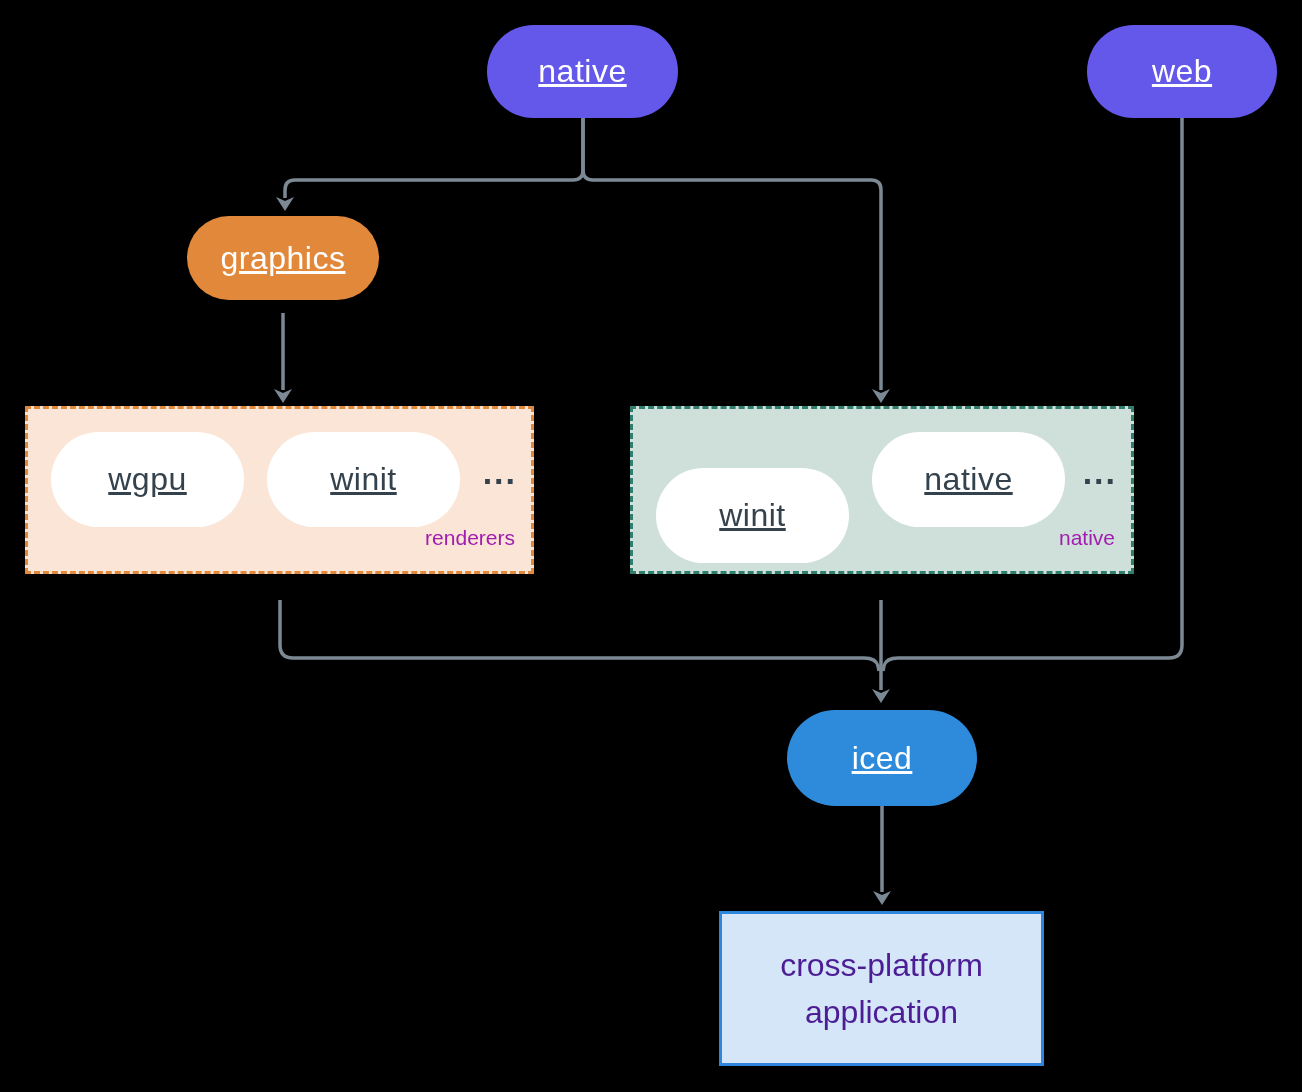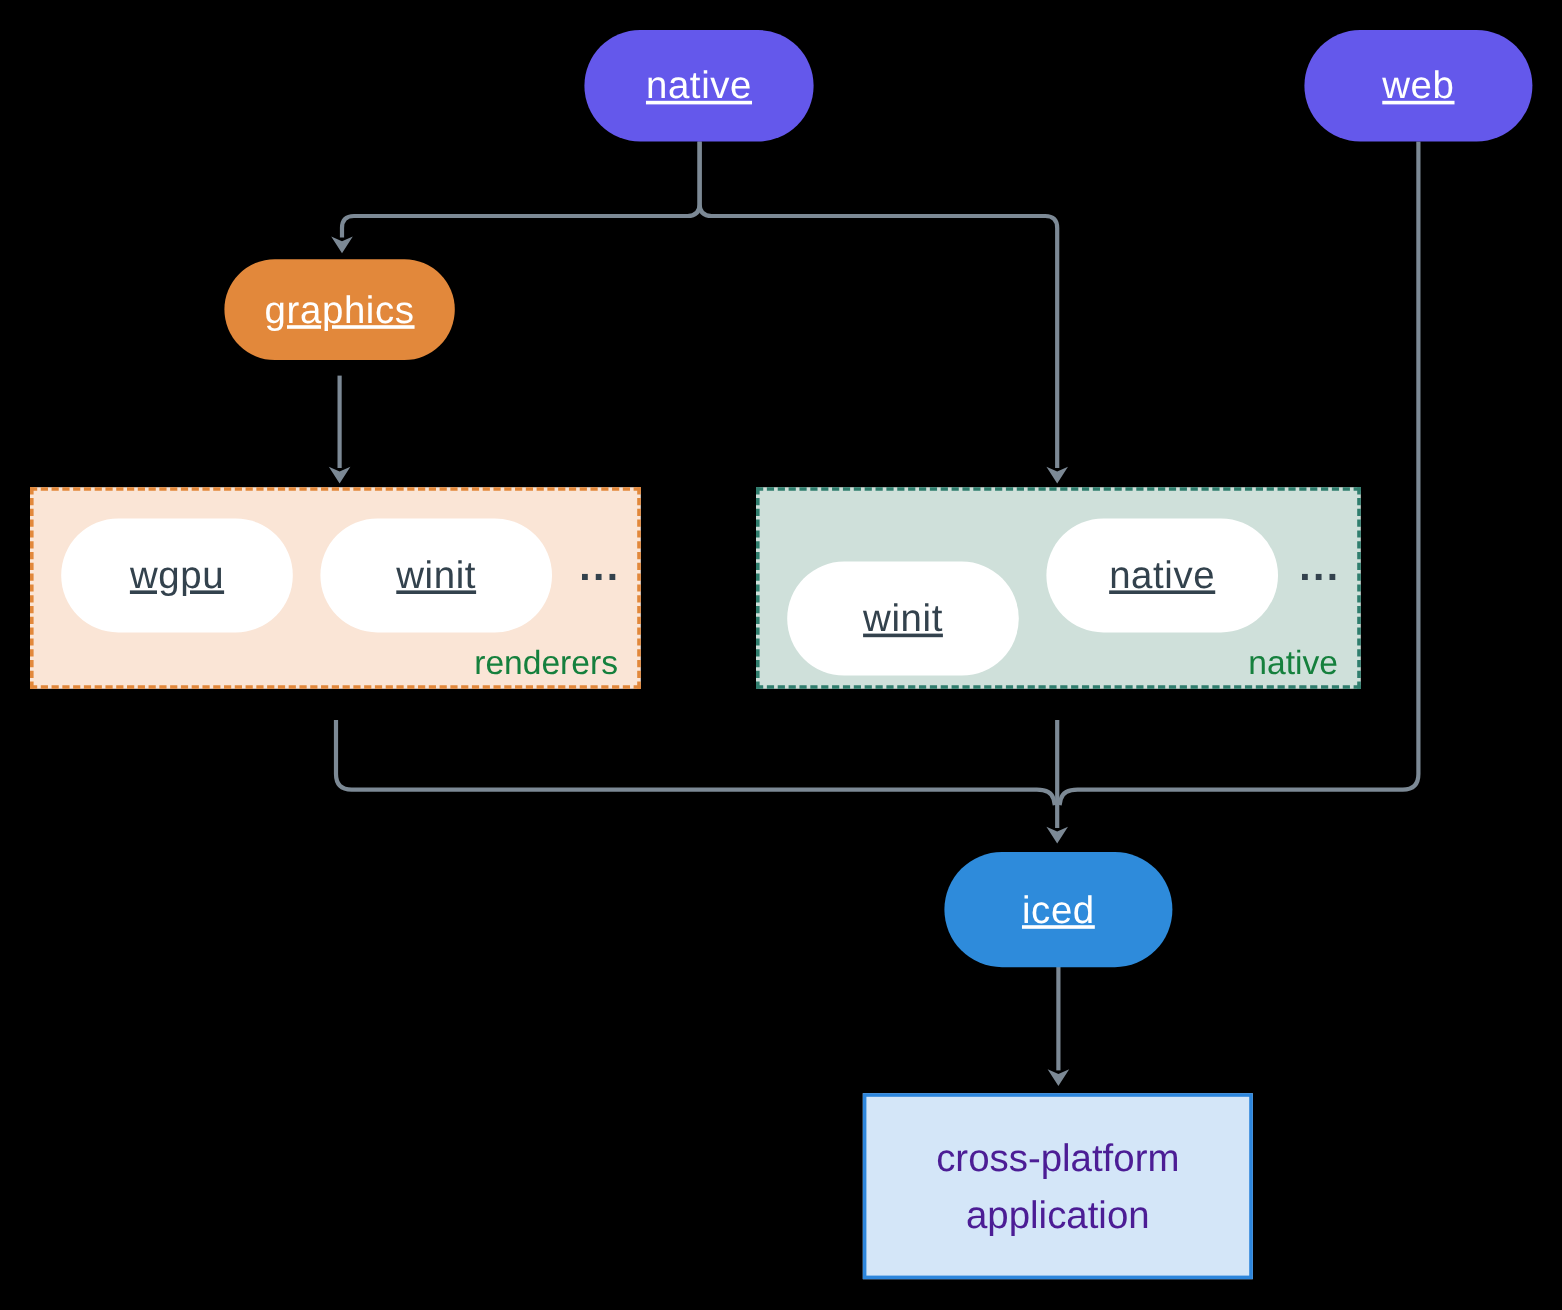--- a/index.html
+++ b/index.html
@@ -68,9 +68,9 @@
   .groupbox .group-label {
     position: absolute;
     right: 16px;
-    bottom: 2px;
-    font-size: 28px;
-    color: #15803d;
+    bottom: 21px;
+    font-size: 21px;
+    color: #a21caf;
   }
   .app-box {
     position: absolute;

